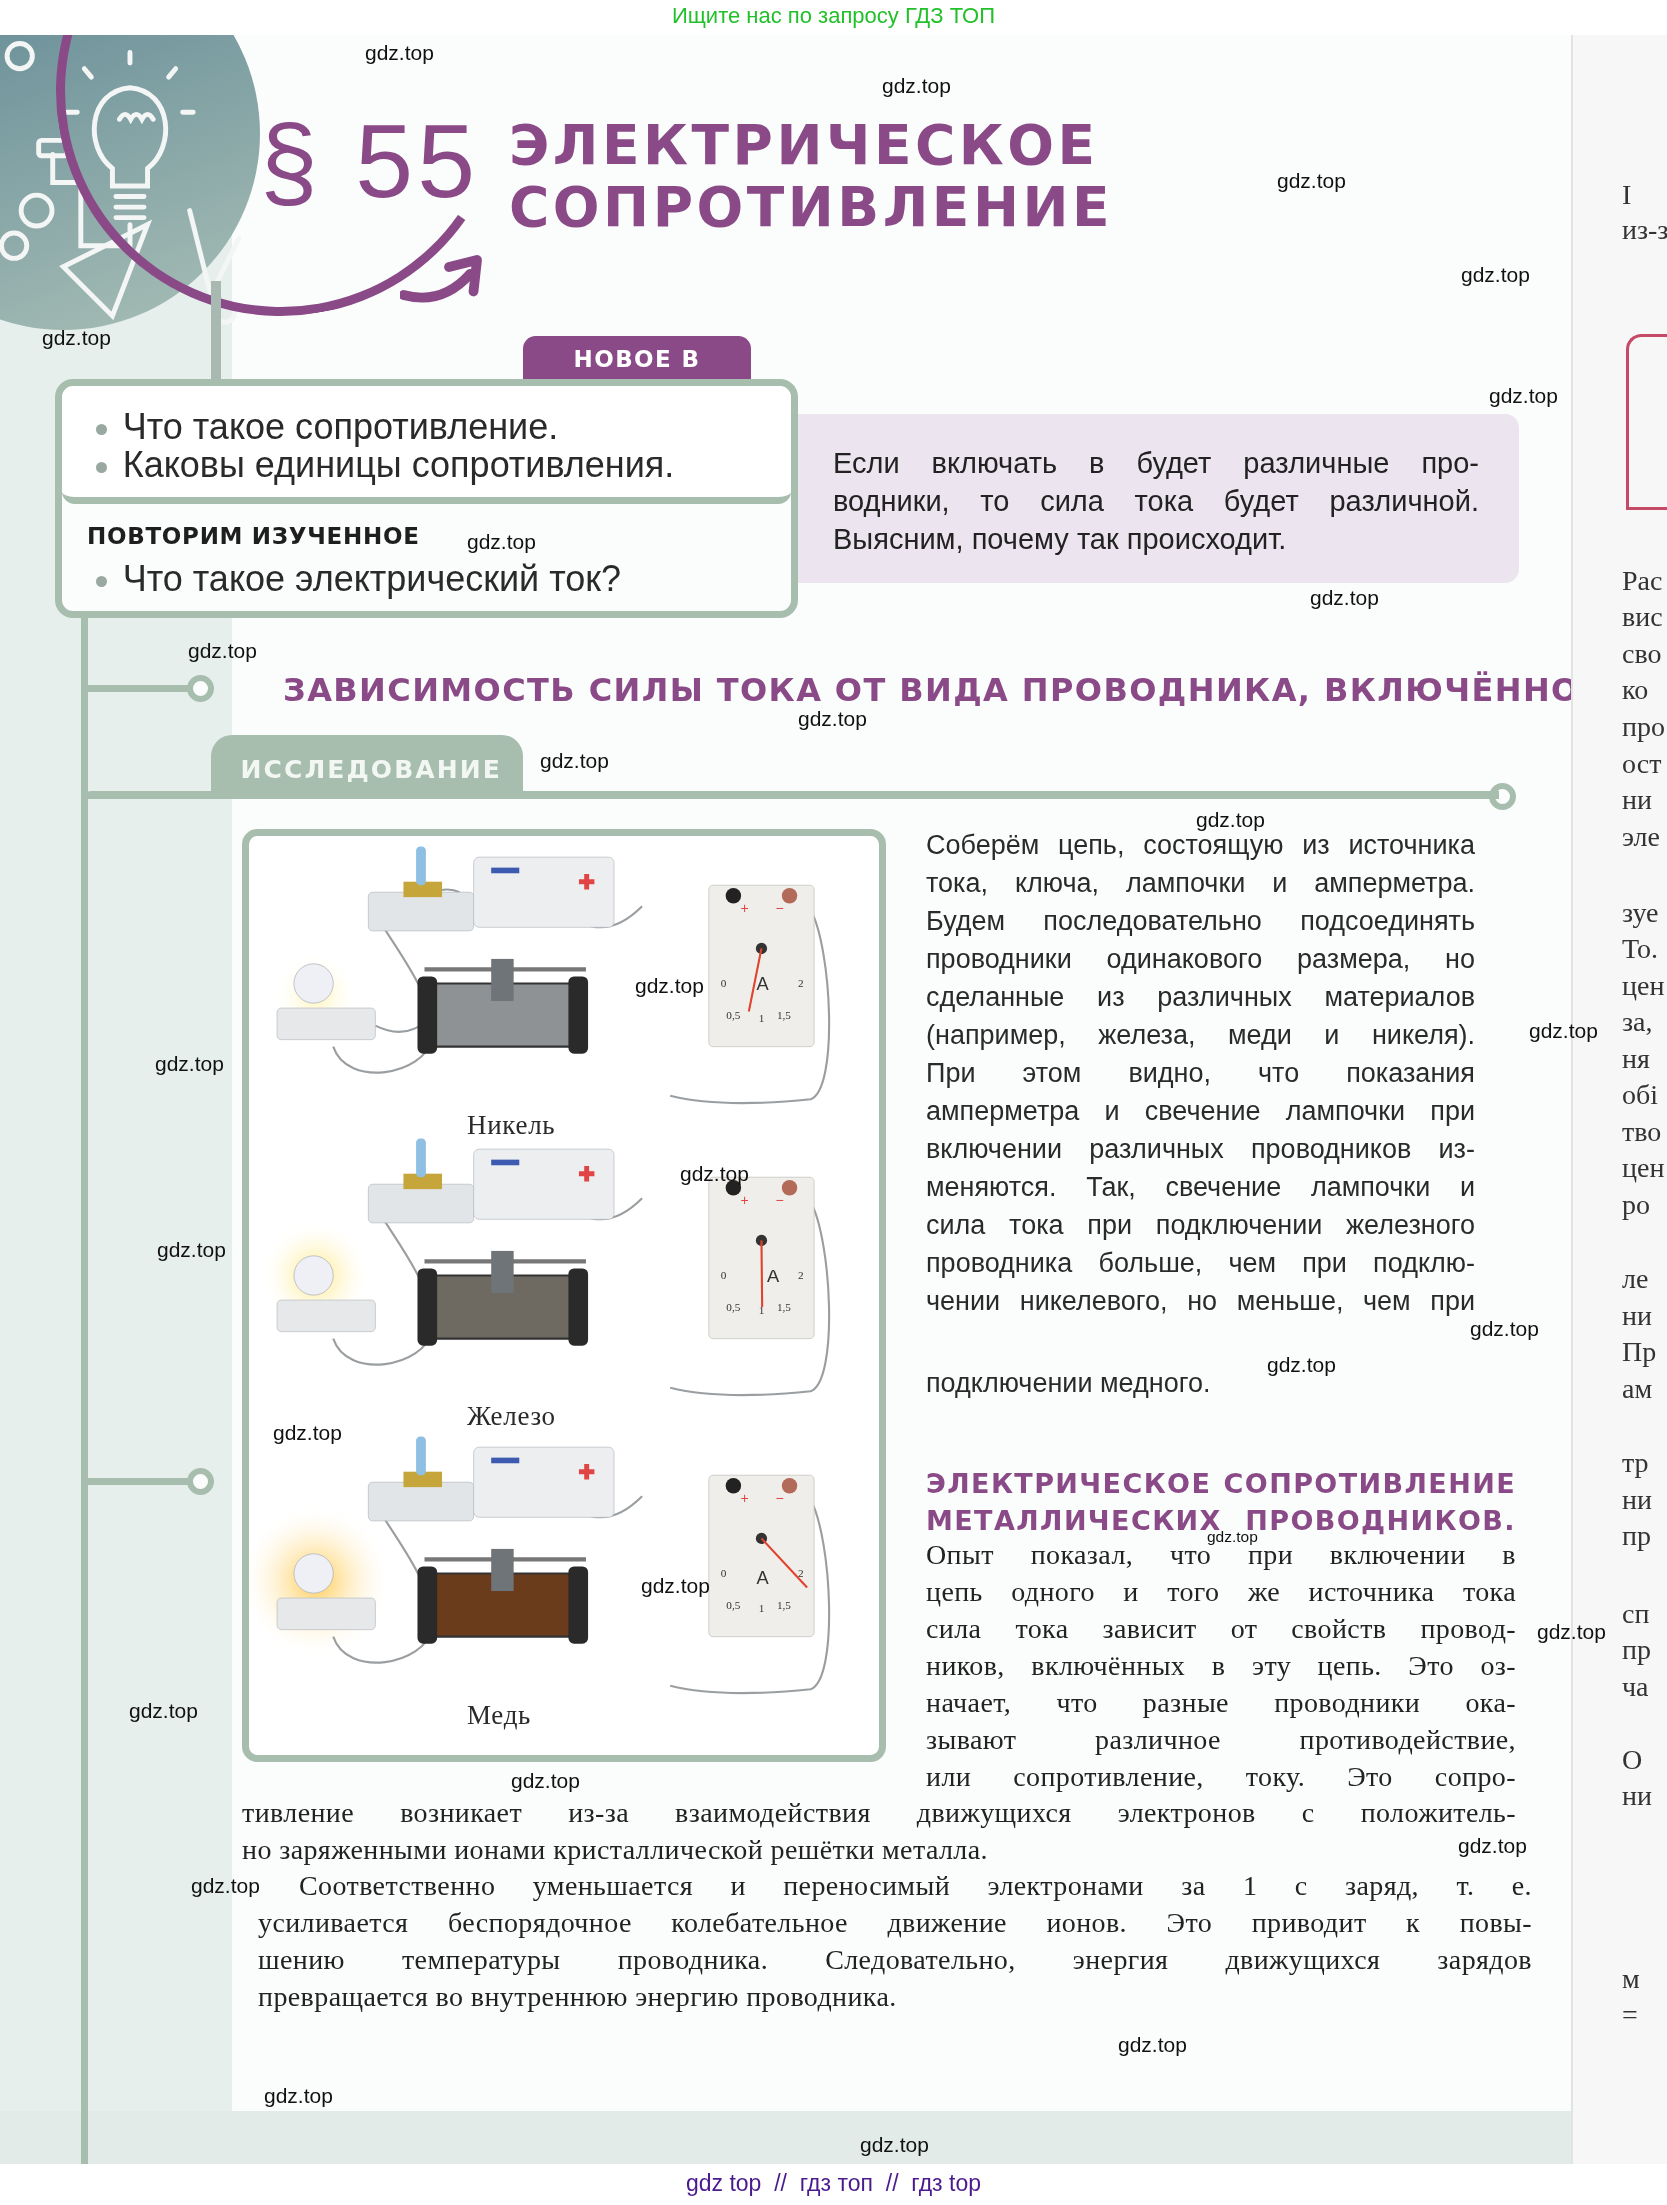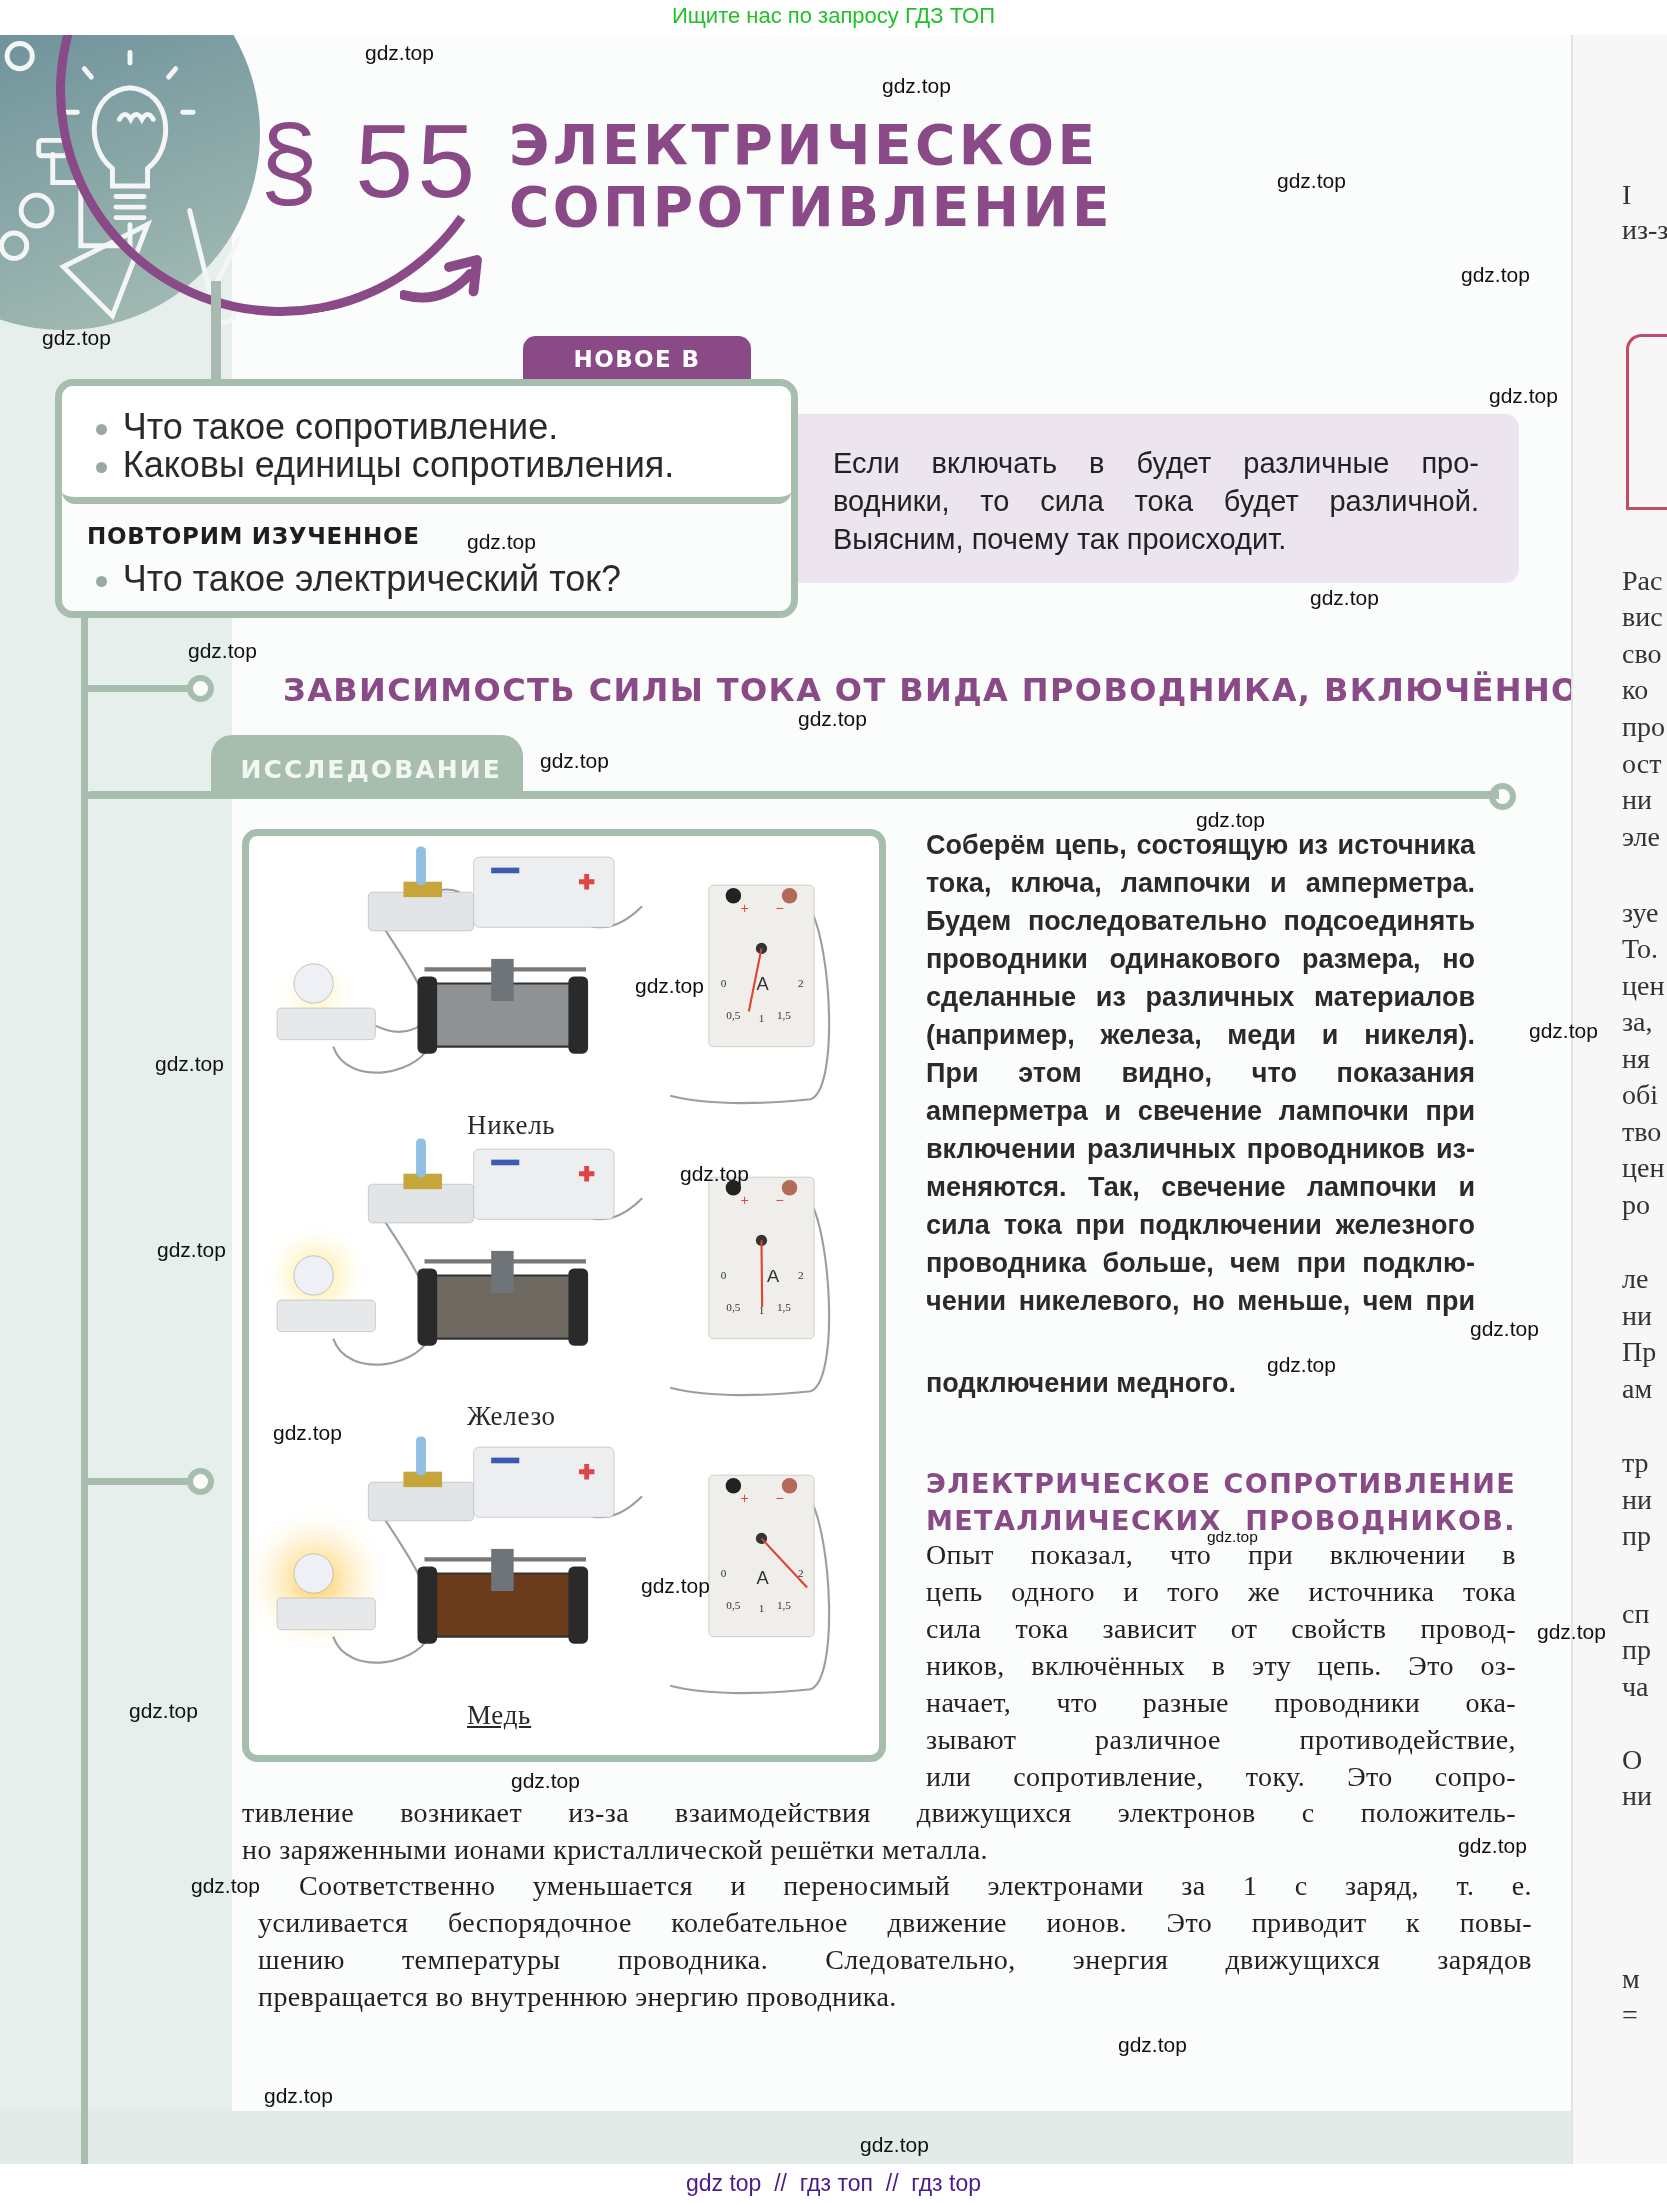--- a/index.html
+++ b/index.html
@@ -281,7 +281,7 @@
   </div>
 </div>
 
-<div class="body-sans" style="left:926px;top:826px;width:549px;font-weight:bold;">
+<div class="body-sans" style="left:926px;top:826px;width:549px;">
   <span class="line">Соберём цепь, состоящую из источника</span>
   <span class="line">тока, ключа, лампочки и амперметра.</span>
   <span class="line">Будем последовательно подсоединять</span>

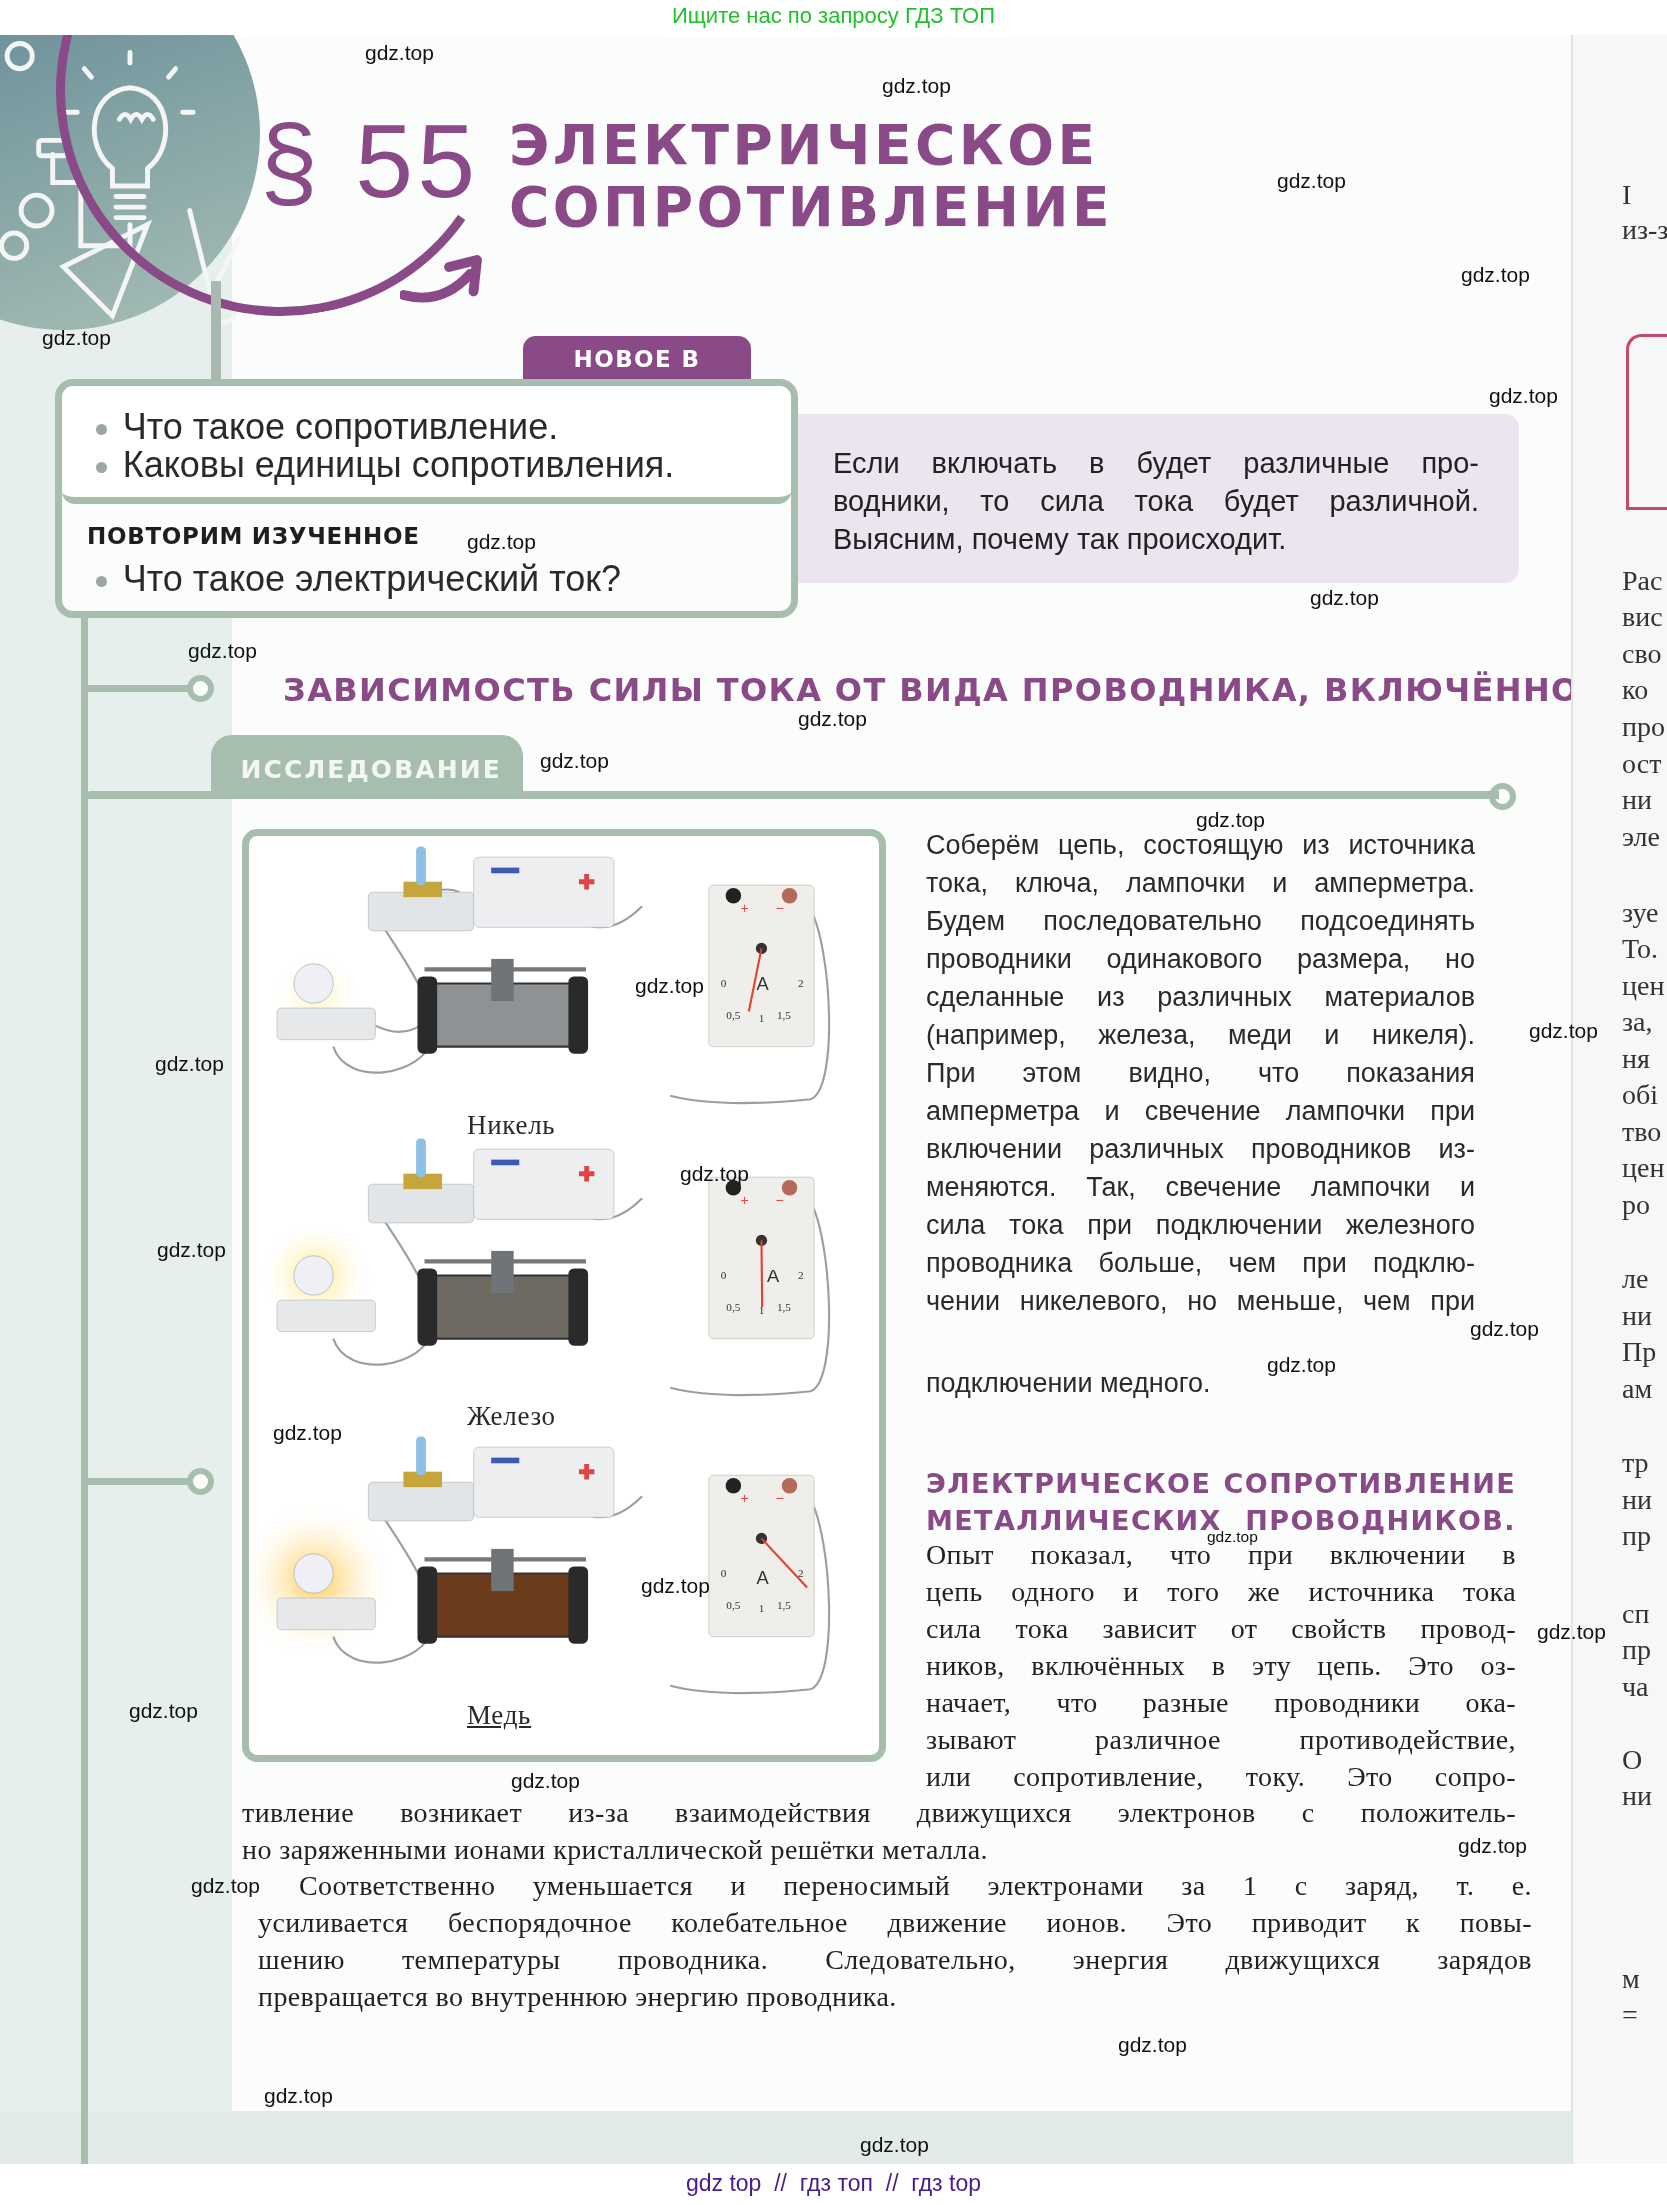--- a/index.html
+++ b/index.html
@@ -277,7 +277,7 @@
       <text x="752" y="250" font-family="Liberation Serif, serif" font-size="16" fill="#333">1,5</text>
       <text x="782" y="205" font-family="Liberation Serif, serif" font-size="16" fill="#333">2</text>
     </svg>
-    <div class="circuit-label" style="top:267px;text-decoration:underline;">Медь</div>
+    <div class="circuit-label" style="top:267px;">Медь</div>
   </div>
 </div>
 

